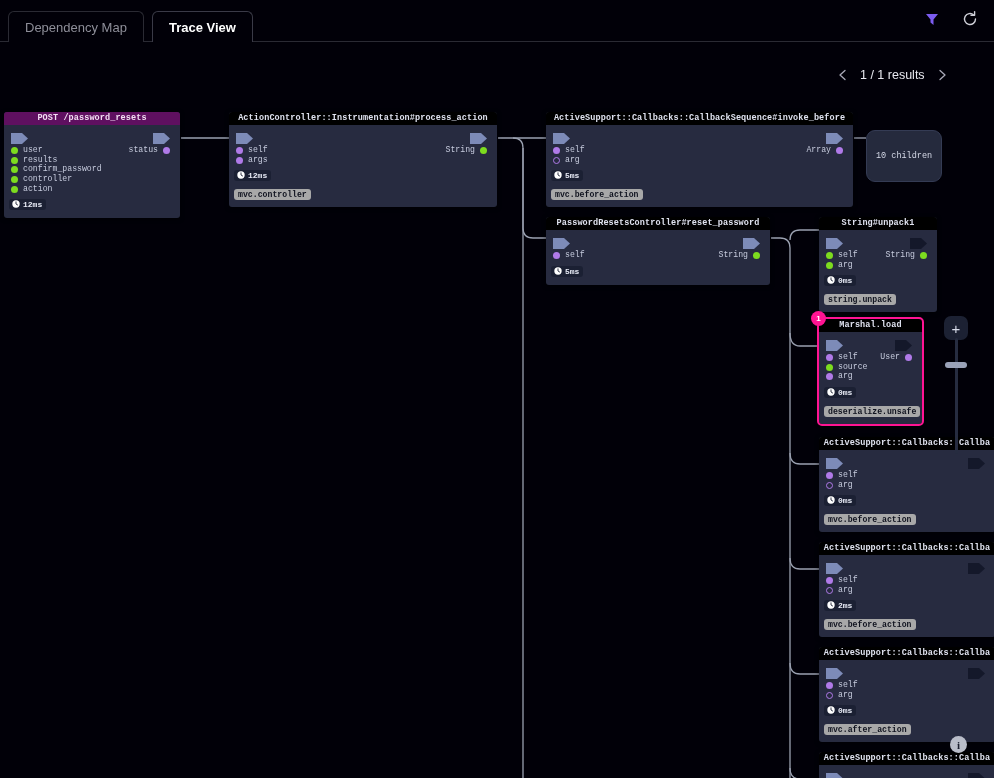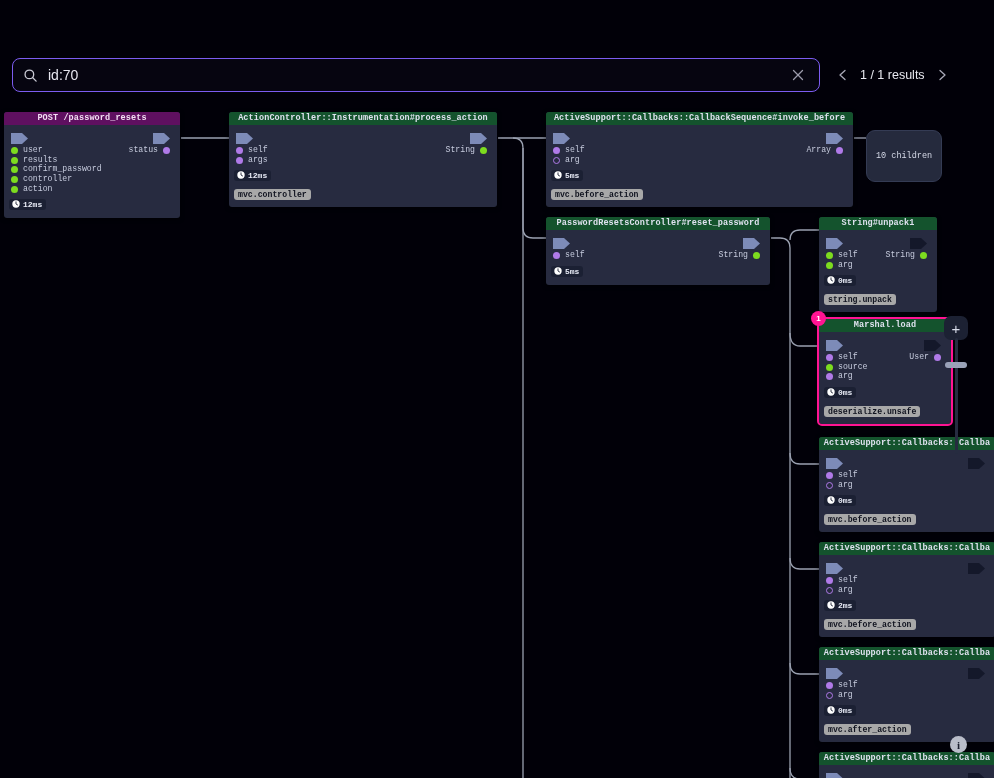--- a/index.html
+++ b/index.html
@@ -194,6 +194,27 @@
 
 <div id="root">
 
+  <div class="tabbar">
+    <div class="tab">
+      <span>Dependency Map</span>
+    </div>
+    <div class="tab active">
+      <span>Trace View</span>
+    </div>
+    <div class="hdr-icons">
+      <span class="hdr-icon">
+        <svg viewBox="0 0 20 20" width="20" height="20">
+            <polygon points="4,5 16,5 11.5,10.5 11.5,16 8.5,13.5 8.5,10.5" fill="#7c5cf0"></polygon>
+          </svg>
+      </span>
+      <span class="hdr-icon">
+        <svg viewBox="0 0 20 20" width="20" height="20">
+          <path d="M15.5 10a5.5 5.5 0 1 1-1.8-4.05" fill="none" stroke="#cfcfd8" stroke-width="1.4" stroke-linecap="round"></path>
+          <path d="M14.6 2.6 V6.2 H11" fill="none" stroke="#cfcfd8" stroke-width="1.4" stroke-linecap="round" stroke-linejoin="round"></path>
+        </svg>
+      </span>
+    </div>
+  </div>
 
   <div class="searchrow">
     <div class="searchbox">

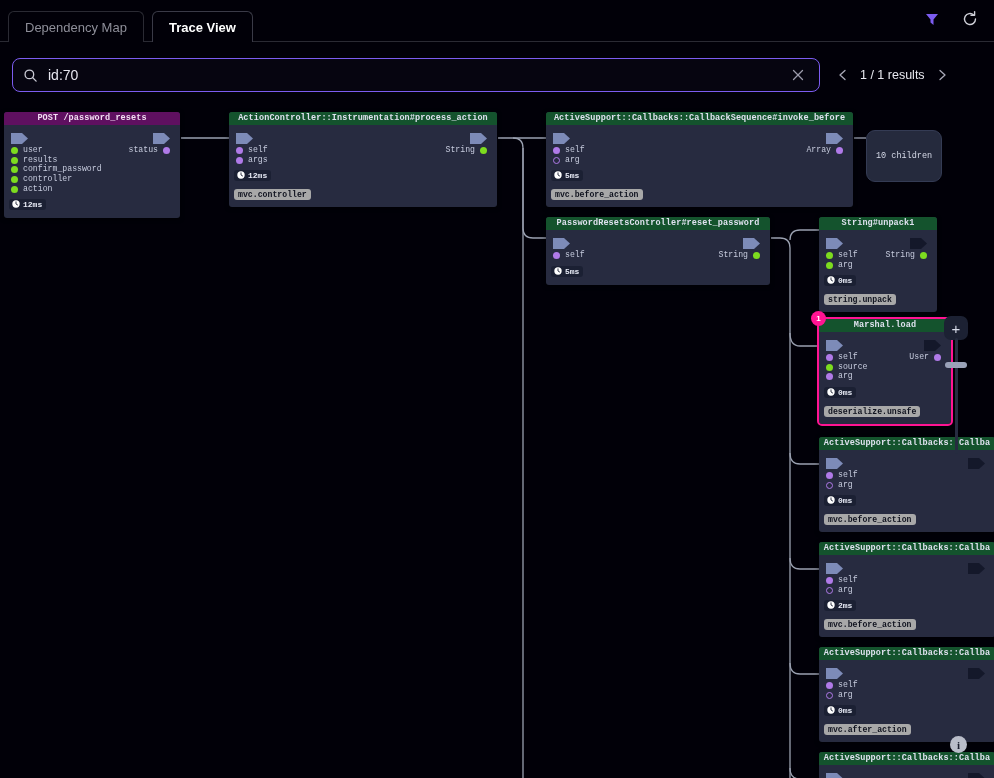--- a/index.html
+++ b/index.html
@@ -217,21 +217,6 @@
   </div>
 
   <div class="searchrow">
-    <div class="searchbox">
-      <span class="search-icon">
-        <svg viewBox="0 0 16 16" width="15" height="15">
-          <circle cx="6.8" cy="6.8" r="4.6" fill="none" stroke="#c9c9d4" stroke-width="1.4"></circle>
-          <line x1="10.2" y1="10.2" x2="14" y2="14" stroke="#c9c9d4" stroke-width="1.4" stroke-linecap="round"></line>
-        </svg>
-      </span>
-      <input class="search-input" type="text" value="id:70" style="">
-      <span class="clear-btn">
-        <svg viewBox="0 0 16 16" width="16" height="16">
-          <line x1="3.5" y1="3.5" x2="12.5" y2="12.5" stroke="#9b9baa" stroke-width="1.3" stroke-linecap="round"></line>
-          <line x1="12.5" y1="3.5" x2="3.5" y2="12.5" stroke="#9b9baa" stroke-width="1.3" stroke-linecap="round"></line>
-        </svg>
-      </span>
-    </div>
     <div class="results-nav">
       <span class="chev">
         <svg viewBox="0 0 14 14" width="14" height="14">

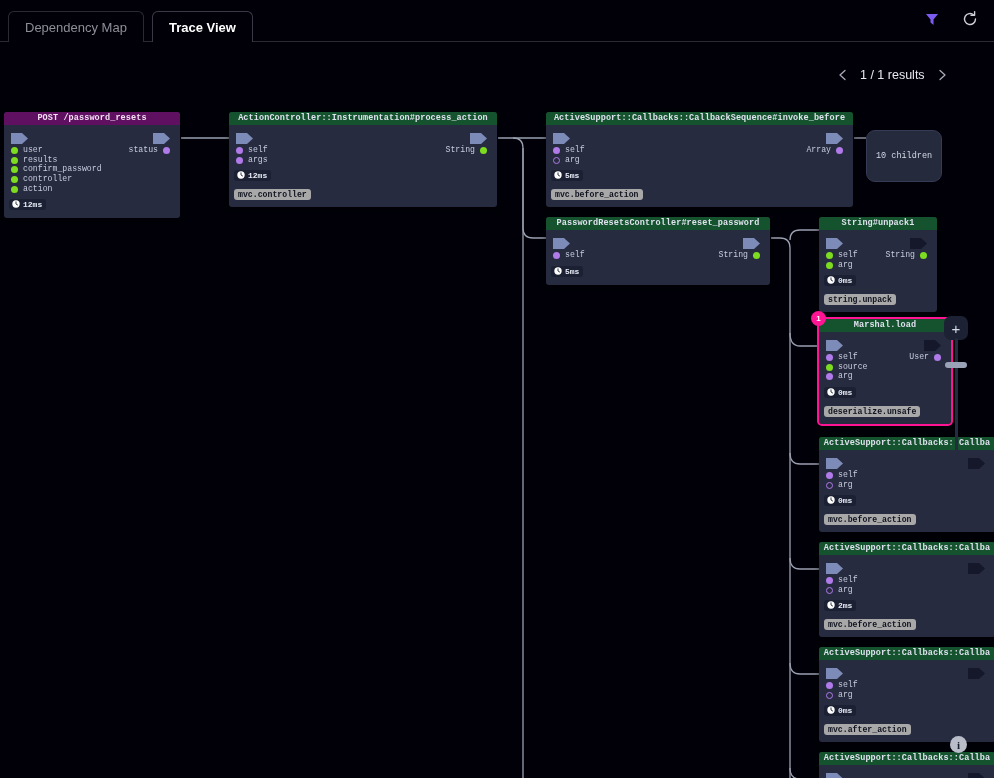--- a/index.html
+++ b/index.html
@@ -91,7 +91,7 @@
     font-size: 8.5px; font-weight: bold;
     color: #dfe2ef; text-align: center;
     letter-spacing: .1px;
-    background: #14532d;
+    background: #000000;
     white-space: nowrap; overflow: hidden;
   }
   .node.root .node-head { background: #5f1060; color: #f3dff3; }

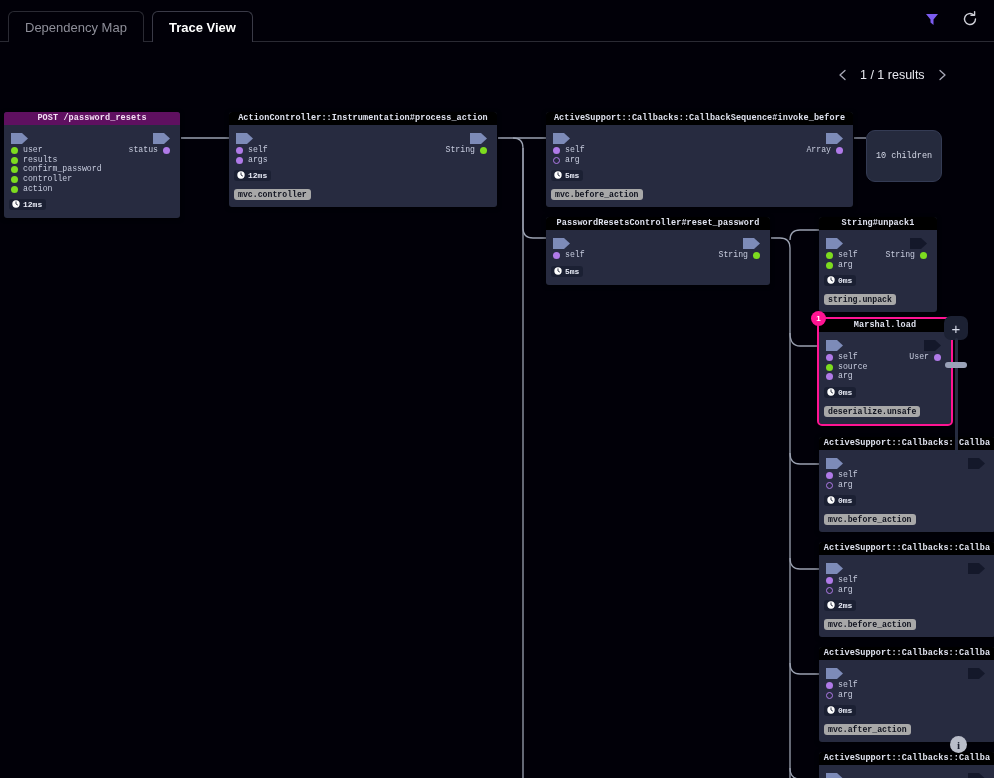--- a/index.html
+++ b/index.html
@@ -410,7 +410,7 @@
               <span>0ms</span>
             </div><div></div><div class="evtag">string.unpack</div></div>
         </div>
-        <div class="node highlight" style="left: 819px; top: 211px; width: 132px;">
+        <div class="node highlight" style="left: 819px; top: 211px; width: 103px;">
           <div class="node-head">Marshal.load</div>
           <div class="node-body"><div class="arrows">
               <span class="arrow-in"><svg viewBox="0 0 17 11" width="17" height="11">

